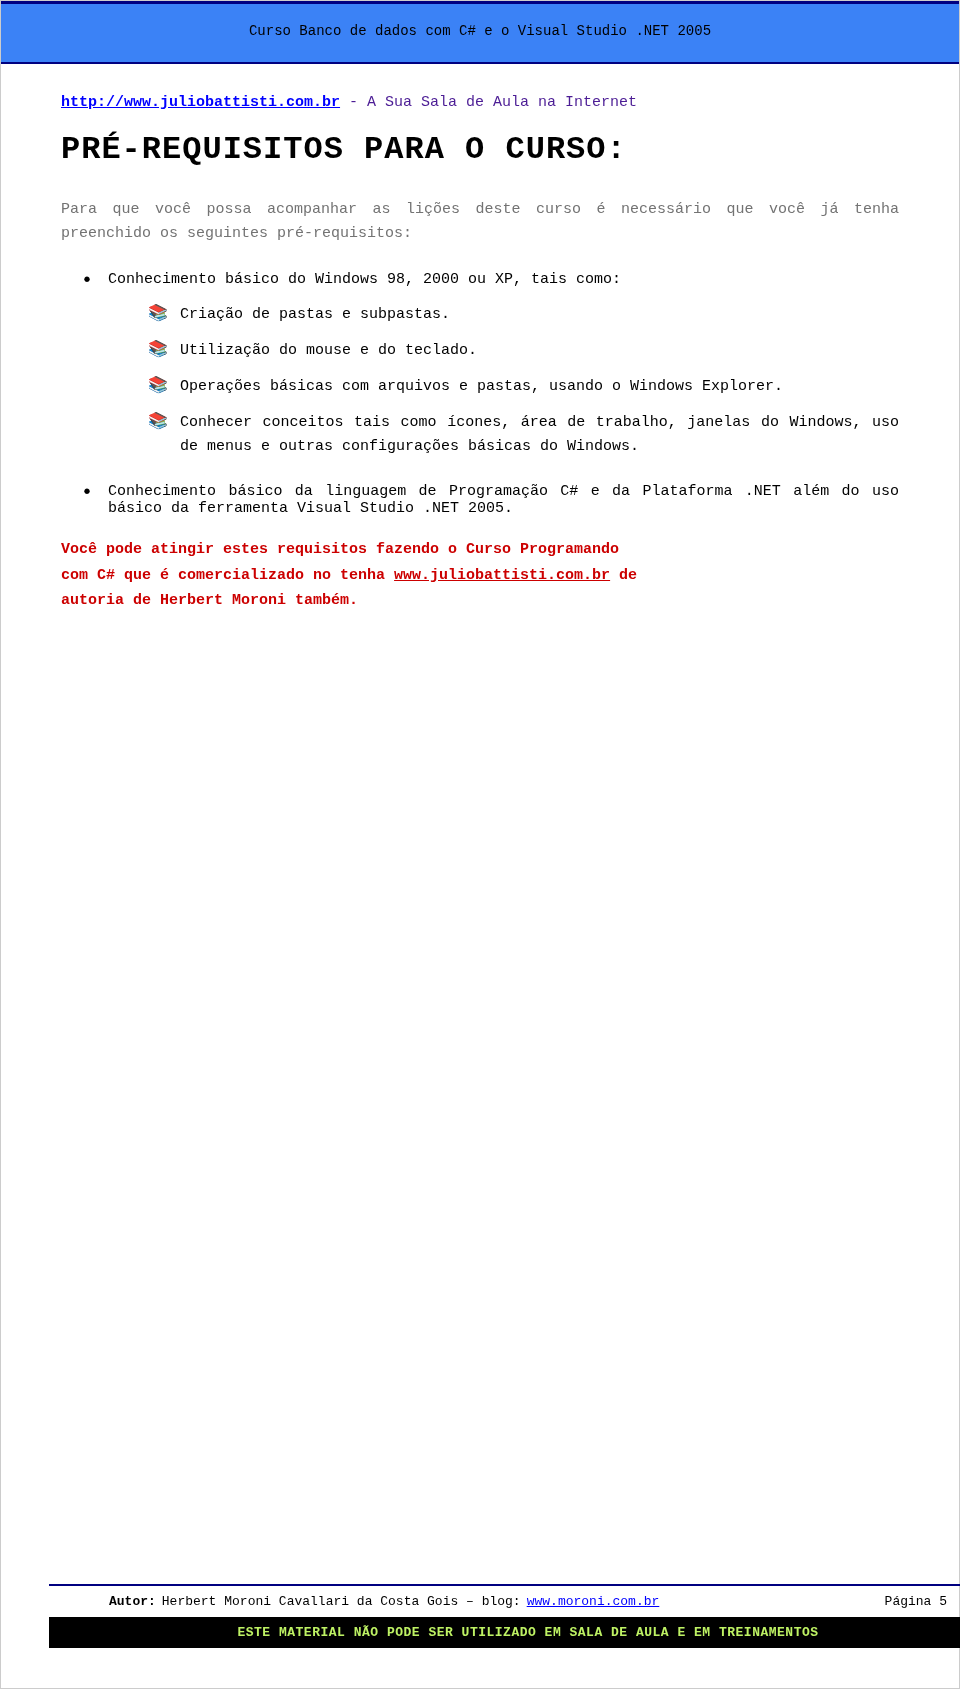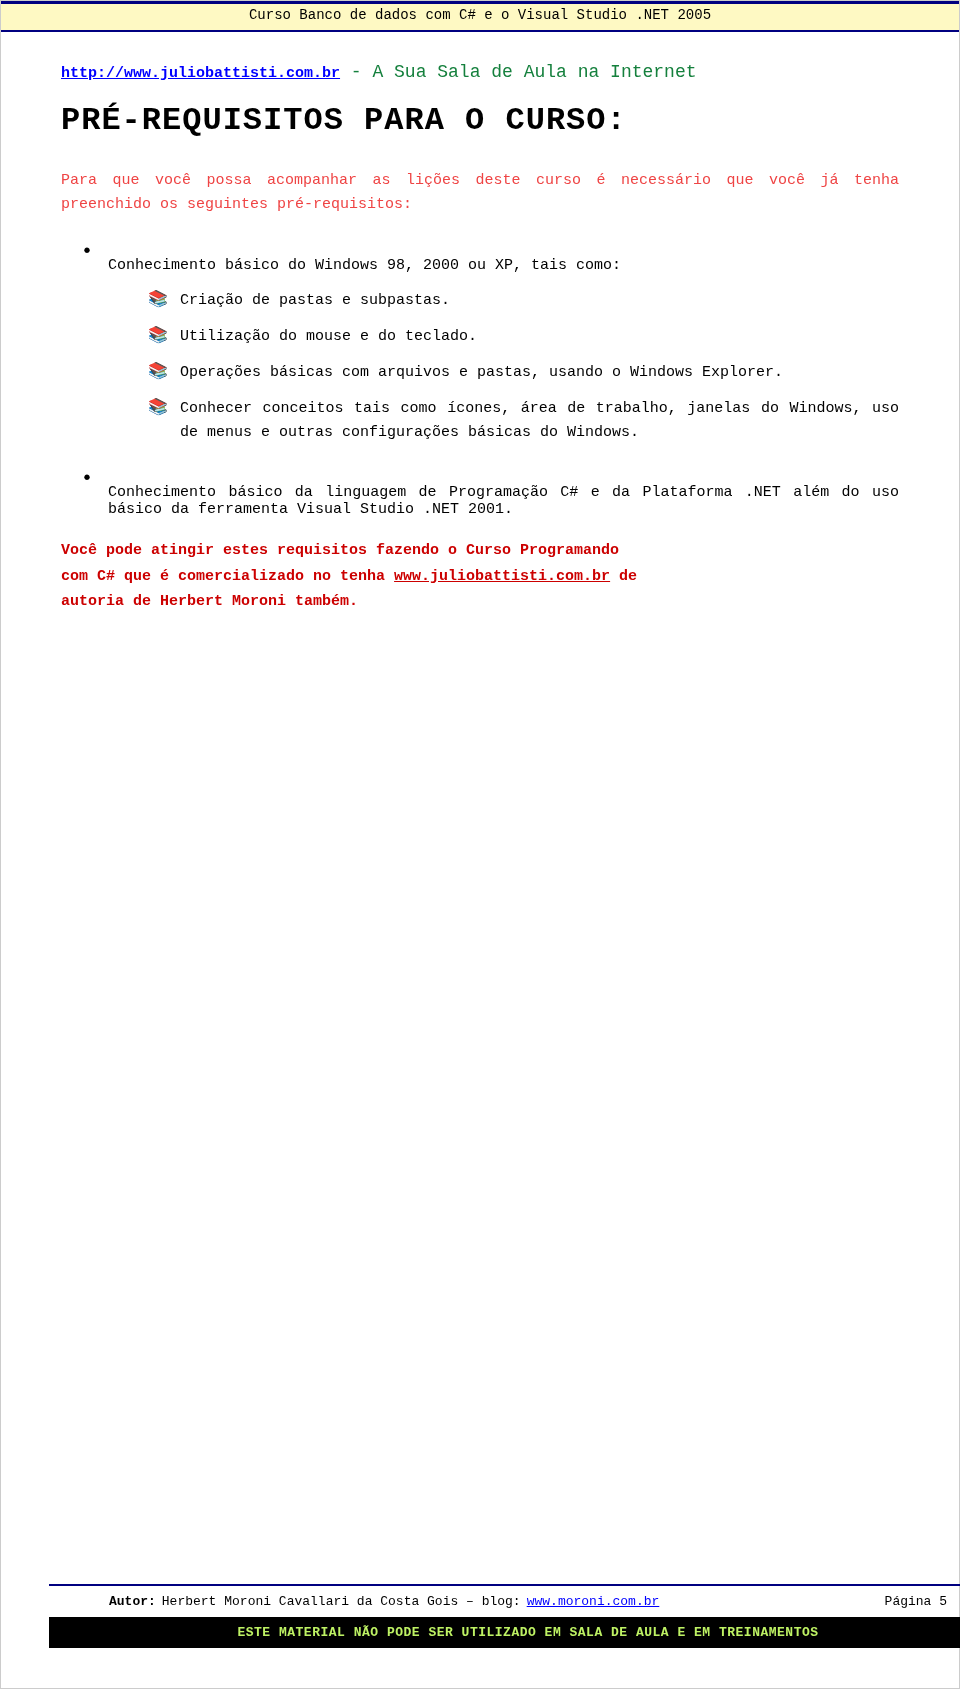--- a/index.html
+++ b/index.html
@@ -39,9 +39,9 @@
     
     .header-bar {
       width: 100%;
-      background: #fef9c3;
+      background: #3b82f6;
       border-bottom: 2px solid #000080;
-      padding: 6px 0;
+      padding: 22px 0;
       text-align: center;
     }
 

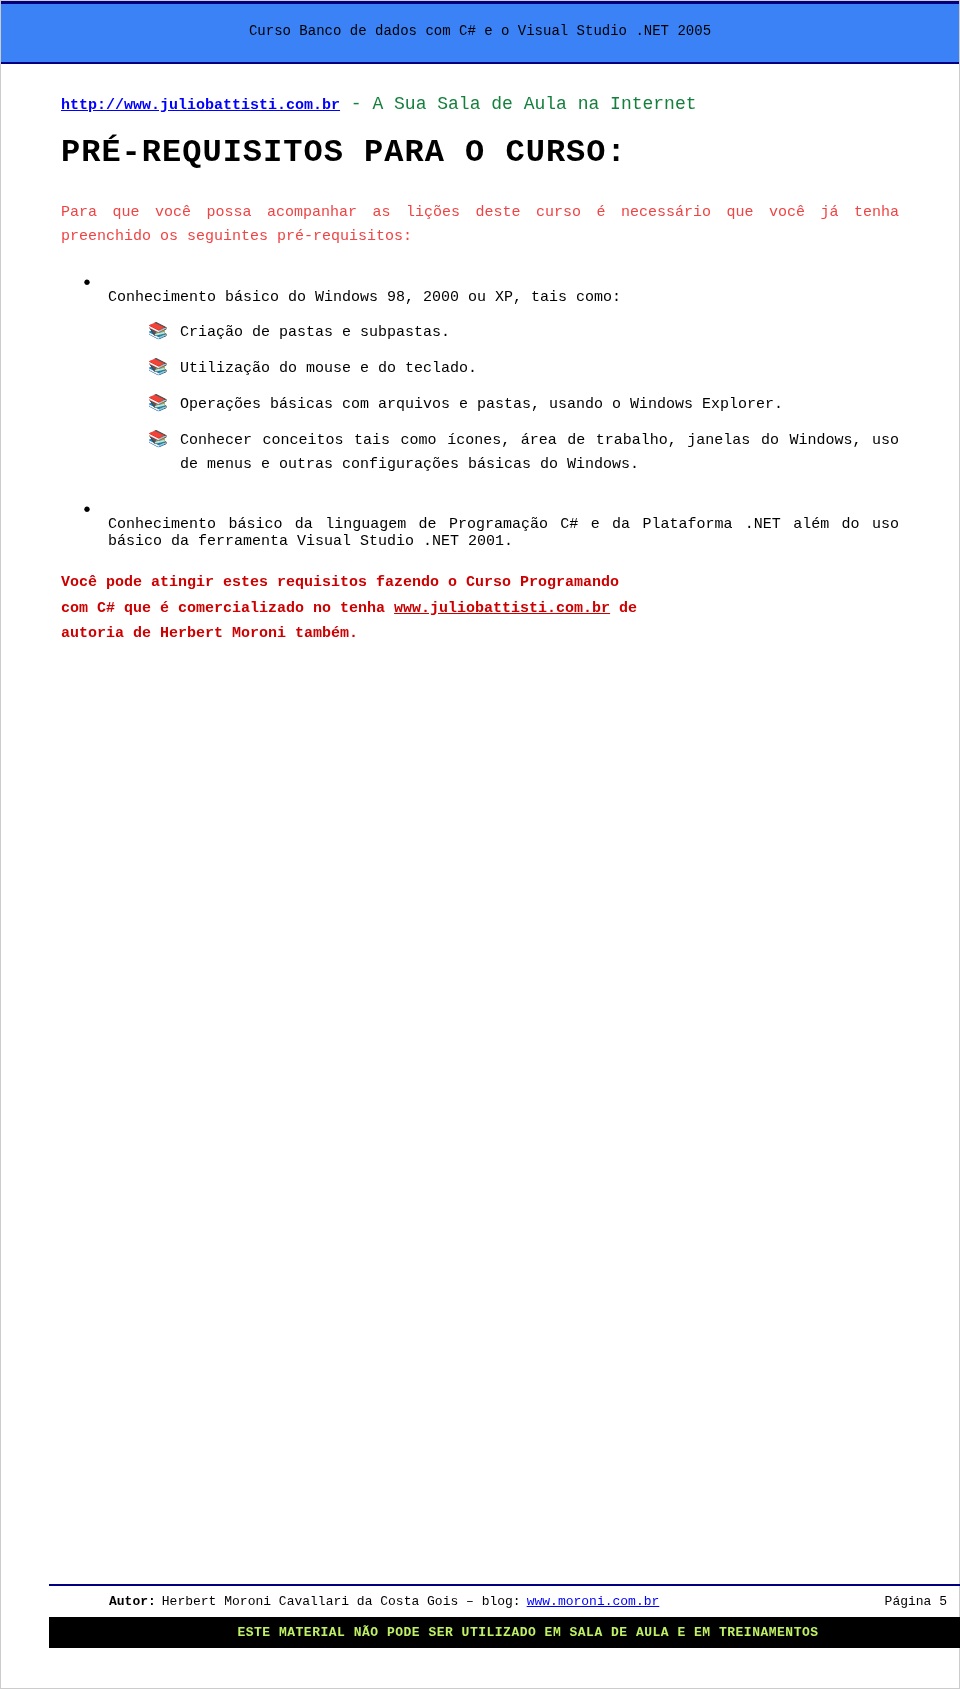--- a/index.html
+++ b/index.html
@@ -66,8 +66,8 @@
     }
 
     .subtitle-text {
-      font-size: 18px;
-      color: #15803d;
+      font-size: 15px;
+      color: #4c1d95;
       margin-top: 24px;
     }
 

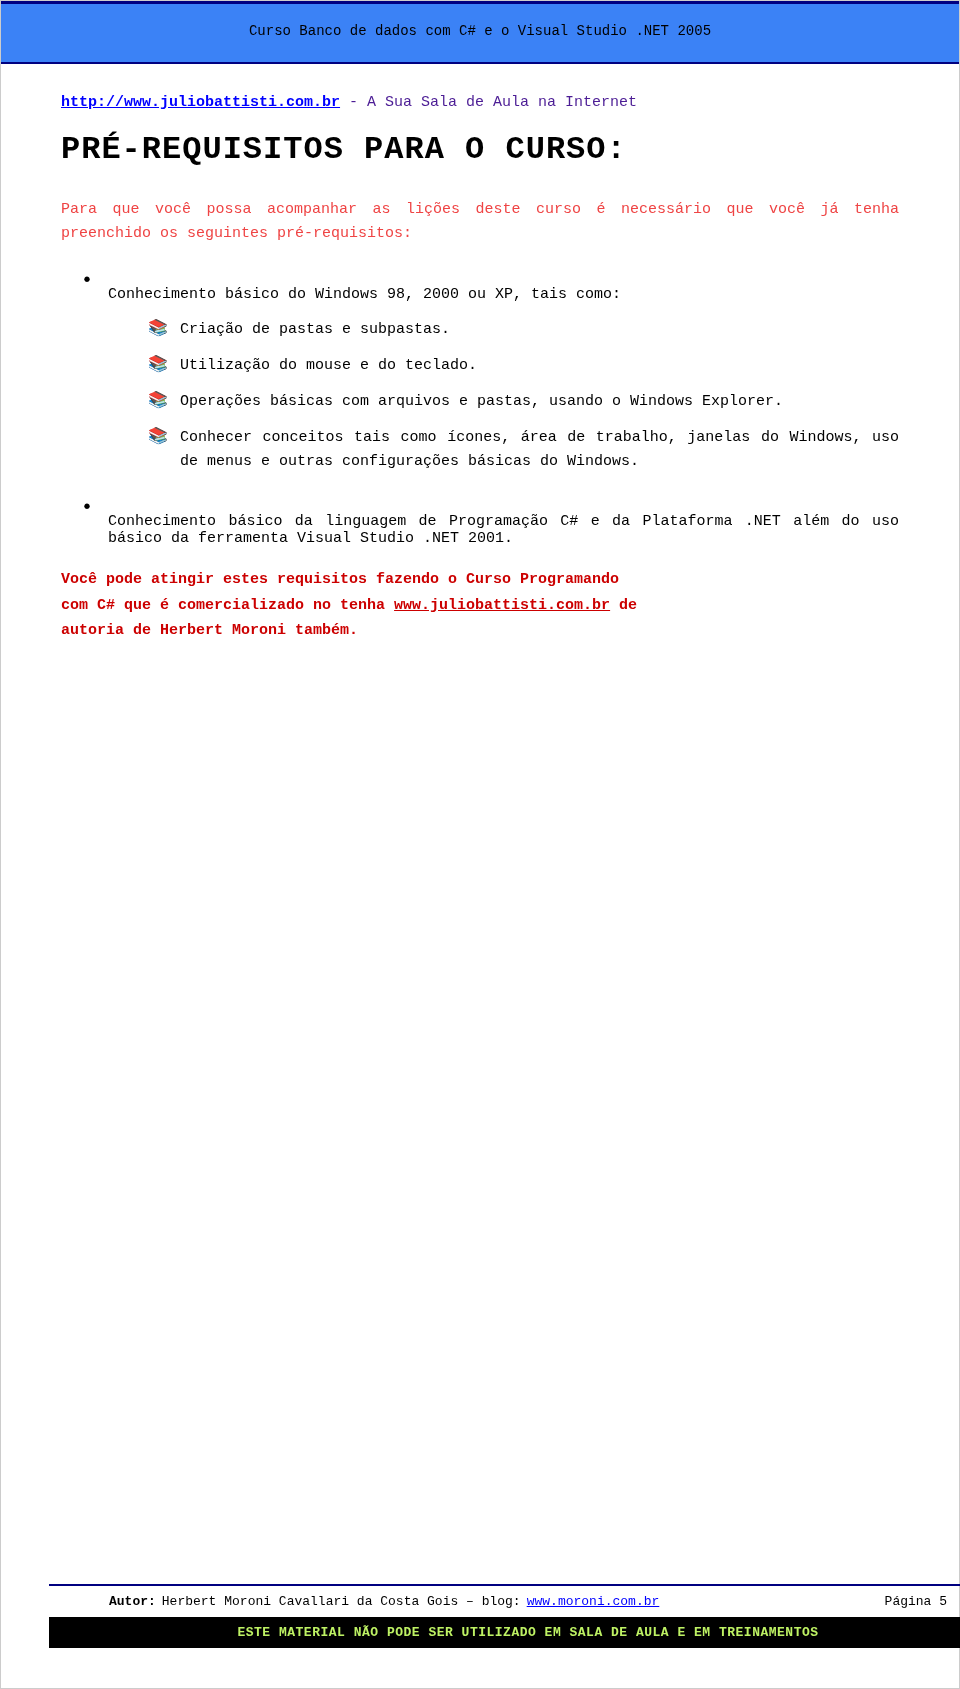--- a/index.html
+++ b/index.html
@@ -89,7 +89,7 @@
     .body-paragraph {
       font-size: 15px;
       font-family: 'Courier New', Courier, monospace;
-      color: #ef4444;
+      color: #737373;
       line-height: 1.6;
       margin-bottom: 25px;
       text-align: justify;

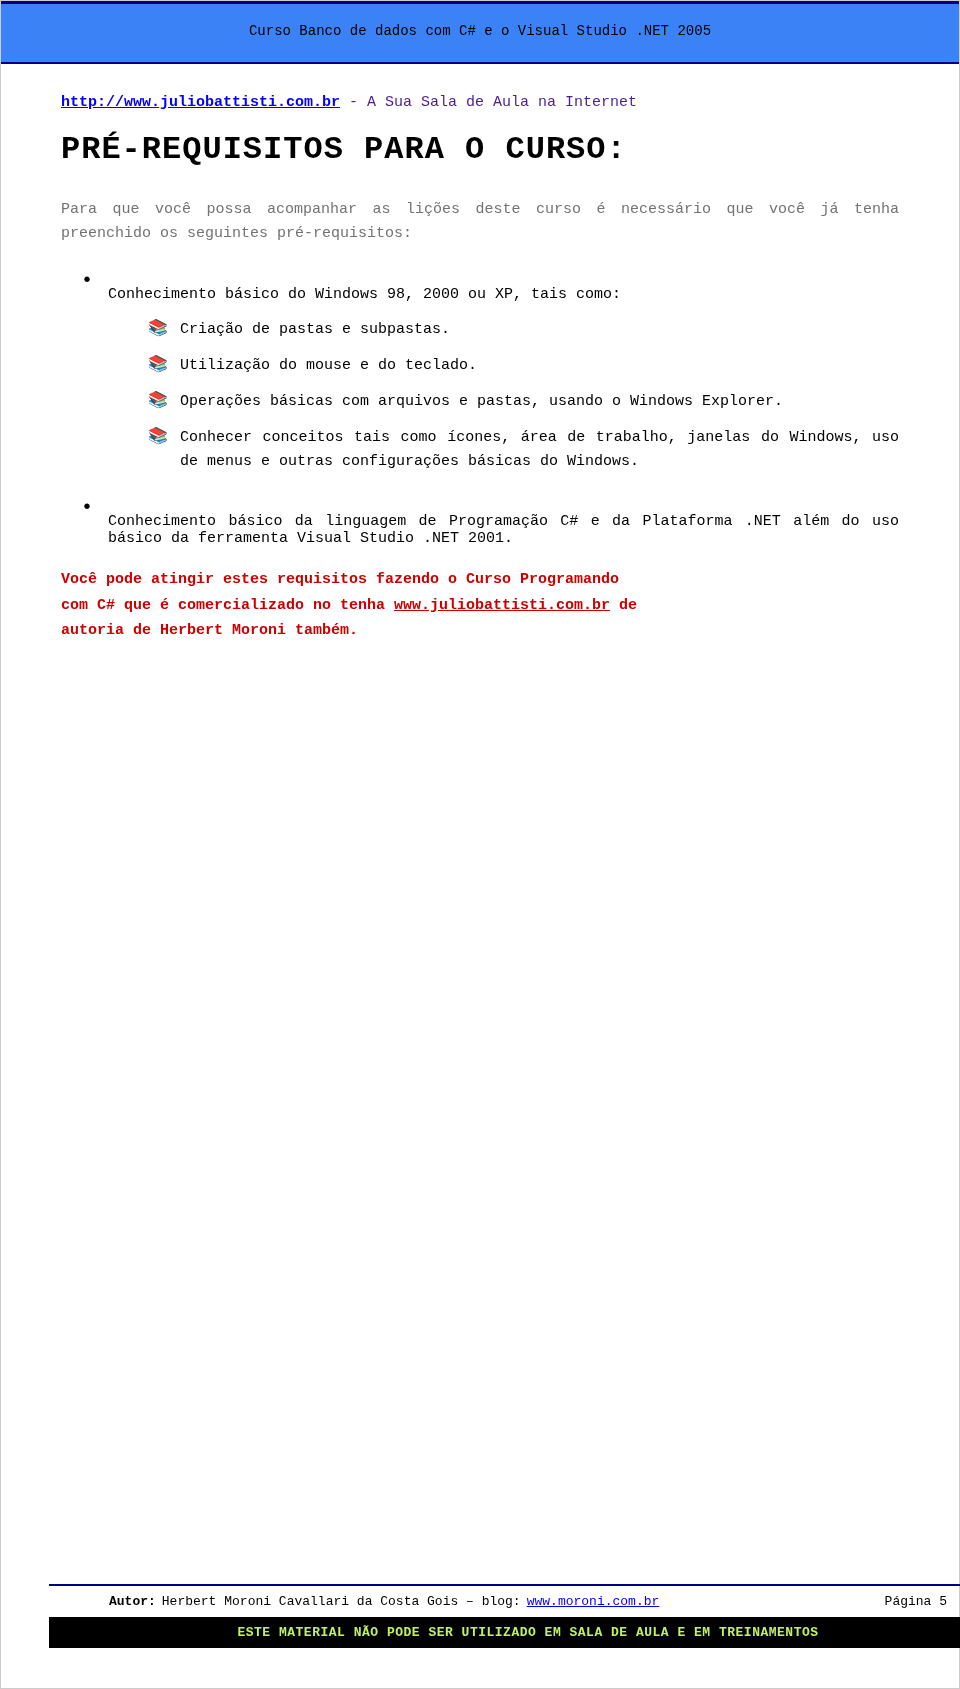--- a/index.html
+++ b/index.html
@@ -120,7 +120,6 @@
 
     .bullet-text {
       flex: 1;
-      margin-top: 15px;
     }
 
     

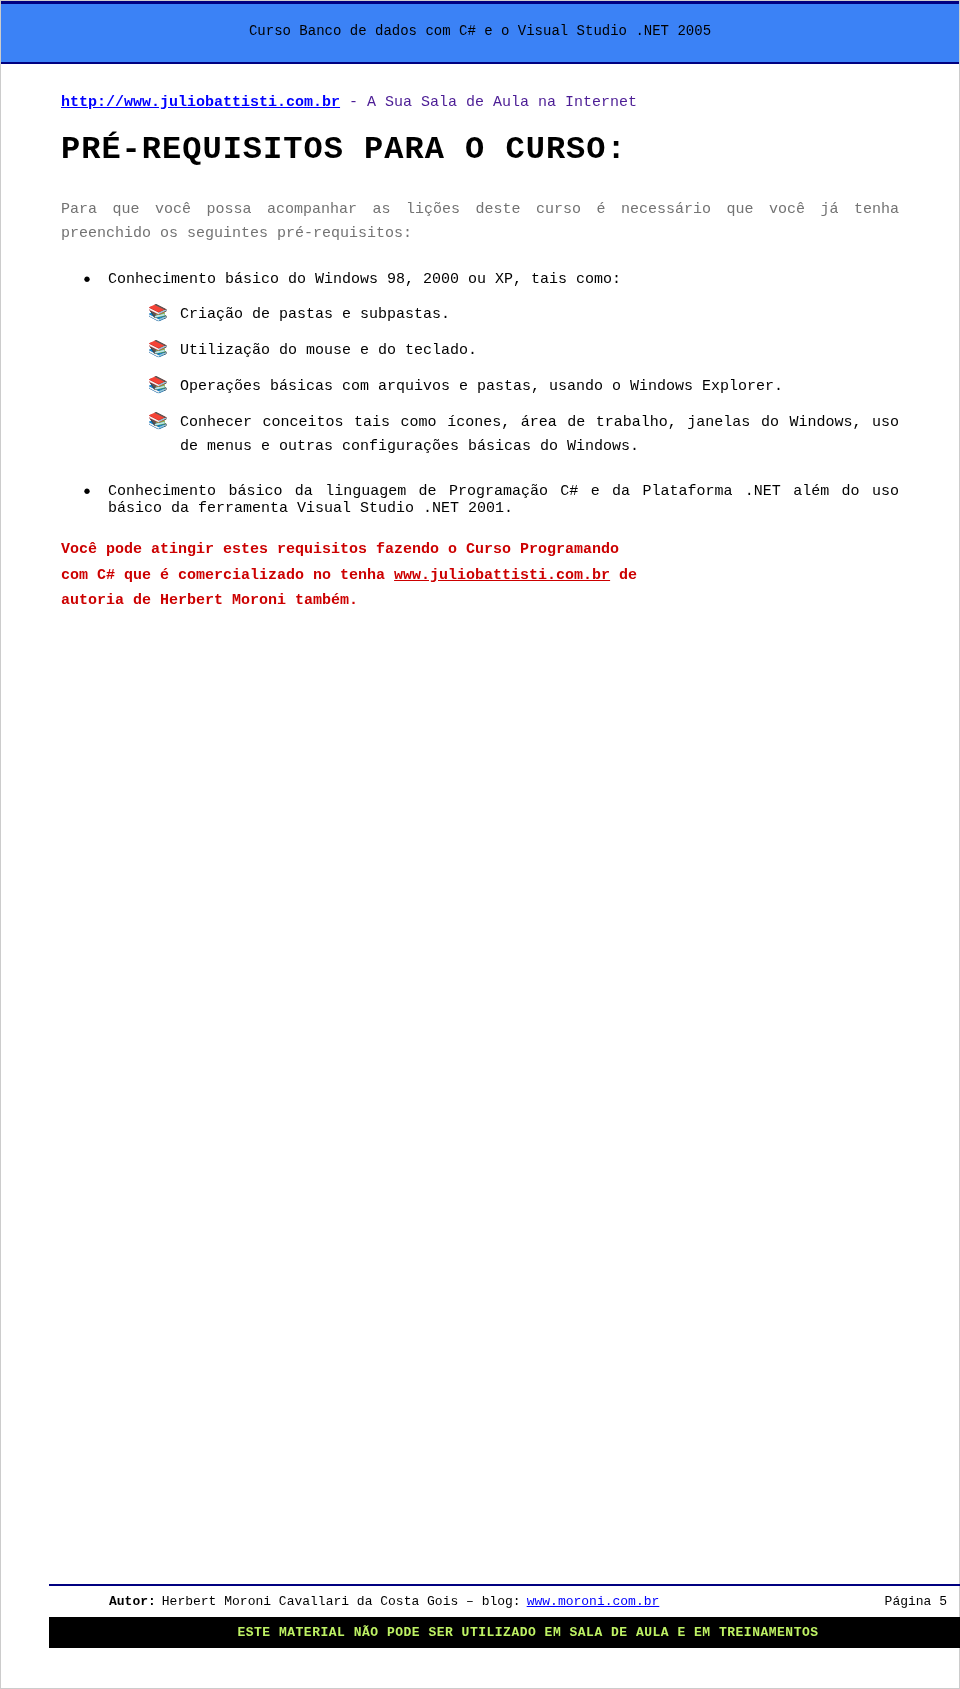--- a/index.html
+++ b/index.html
@@ -273,7 +273,7 @@
 
       <div class="bullet-item">
         <span class="bullet-dot">•</span>
-        <span class="bullet-text">Conhecimento básico da linguagem de Programação C# e da Plataforma .NET além do uso básico da ferramenta Visual Studio .NET 2001.</span>
+        <span class="bullet-text">Conhecimento básico da linguagem de Programação C# e da Plataforma .NET além do uso básico da ferramenta Visual Studio .NET 2005.</span>
       </div>
 
     </div>

